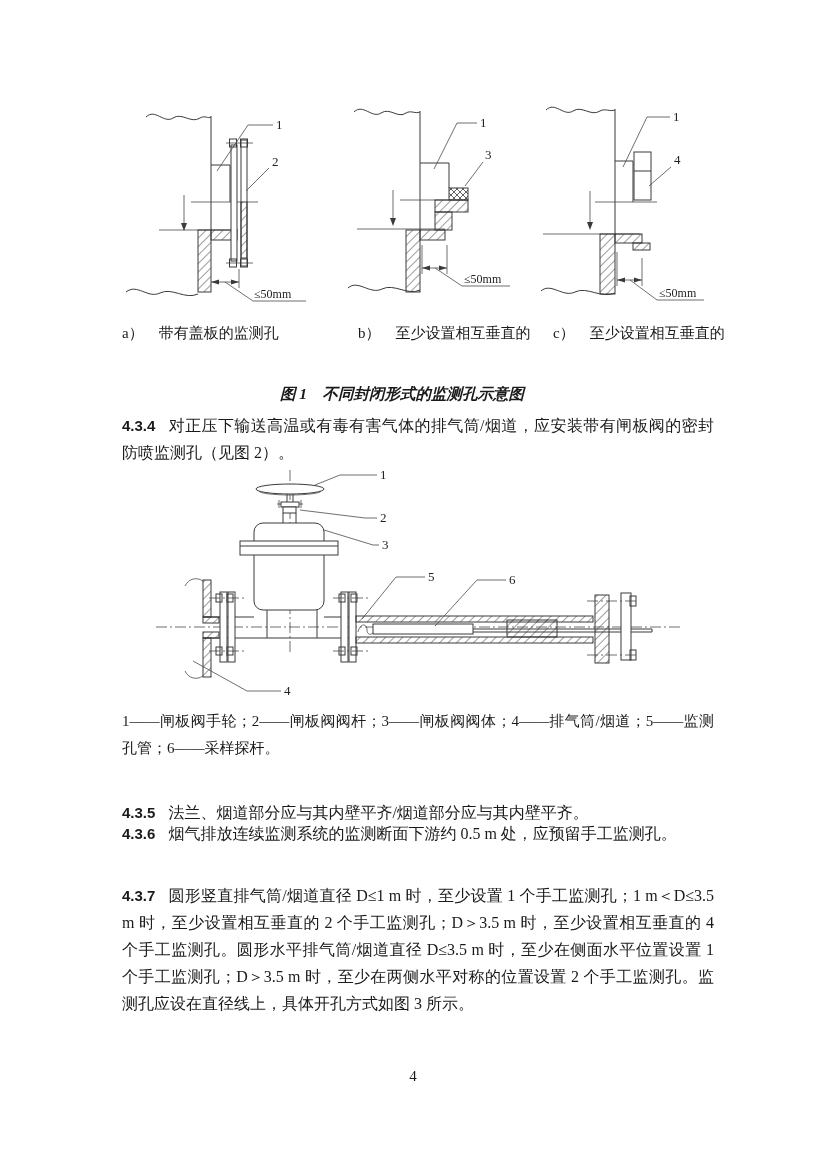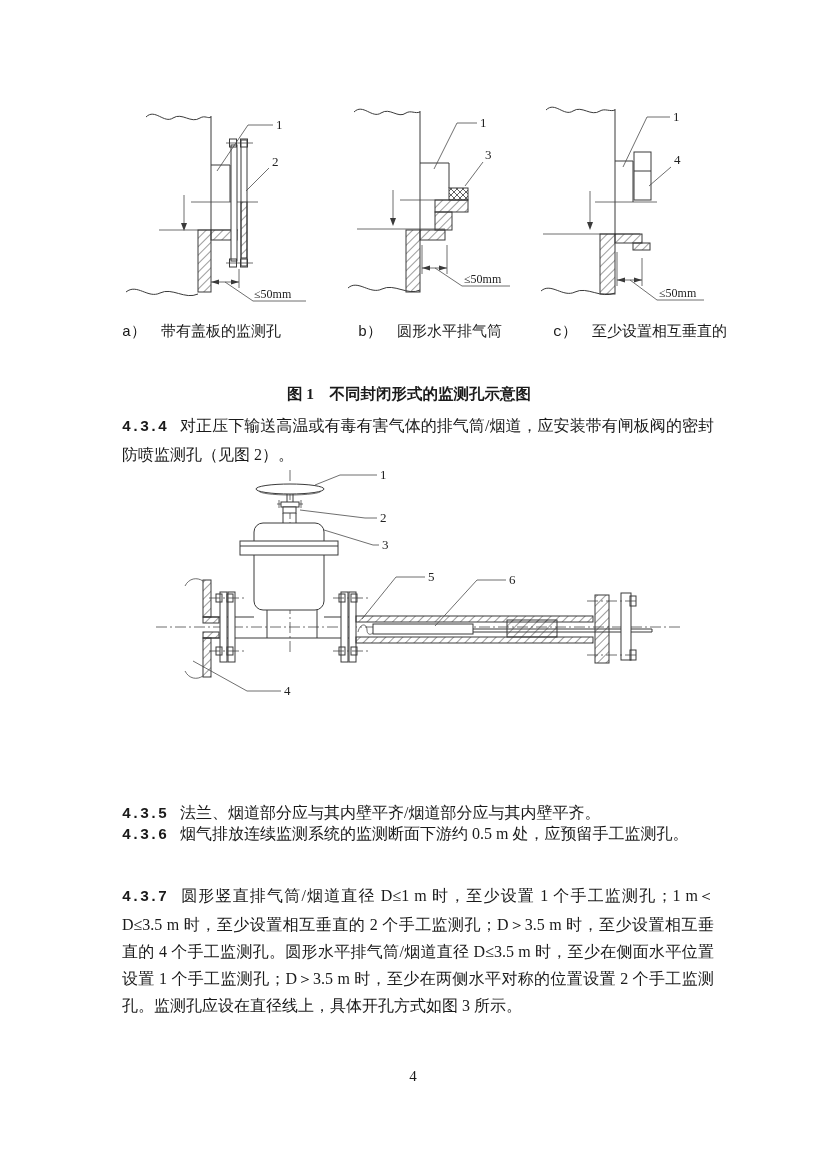--- a/index.html
+++ b/index.html
@@ -6,7 +6,7 @@
   .page{position:relative;width:826px;height:1169px;background:#fff;overflow:hidden;
         font-family:"Liberation Serif","DejaVu Serif",serif;color:#1a1a1a;}
   .abs{position:absolute;}
-  .subcap{position:absolute;top:323px;font-size:15px;line-height:20px;white-space:nowrap;font-family:Liberation Mono, monospace;}
+  .subcap{position:absolute;top:323px;font-size:15px;line-height:20px;white-space:nowrap;}
   .legend{position:absolute;left:122px;width:592px;font-size:15px;line-height:27px;text-align:justify;}
   .figcap{position:absolute;left:8px;width:802px;text-align:center;font-size:15.5px;font-weight:700;line-height:20px;}
   .clause{position:absolute;left:122px;width:592px;font-size:16px;line-height:27px;text-align:justify;margin:0;}

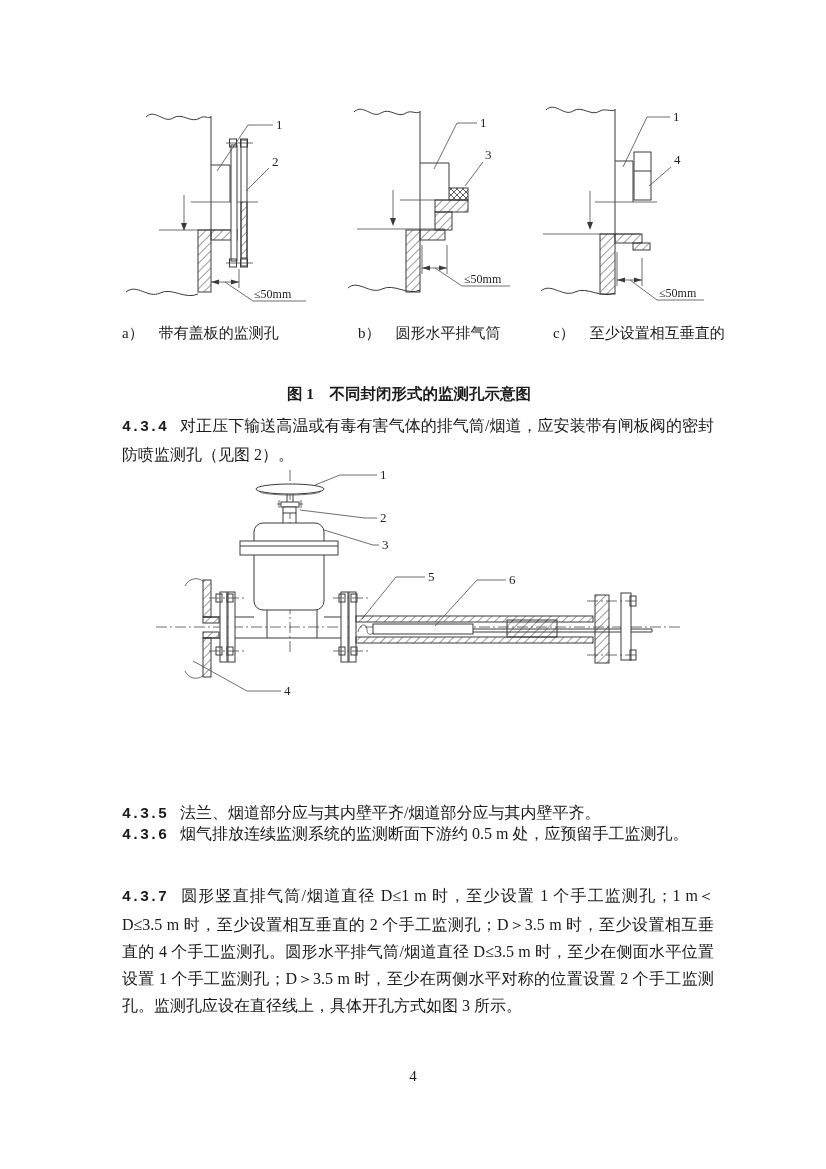--- a/index.html
+++ b/index.html
@@ -123,7 +123,7 @@
   </svg>
 
   <span class="subcap" style="left:122px">a）　带有盖板的监测孔</span>
-  <span class="subcap" style="left:358px">b）　圆形水平排气筒</span>
+  <span class="subcap" style="left:358px">b）　至少设置相互垂直的</span>
   <span class="subcap" style="left:553px">c）　至少设置相互垂直的</span>
 
   <div class="figcap" style="top:384px">图 1　不同封闭形式的监测孔示意图</div>

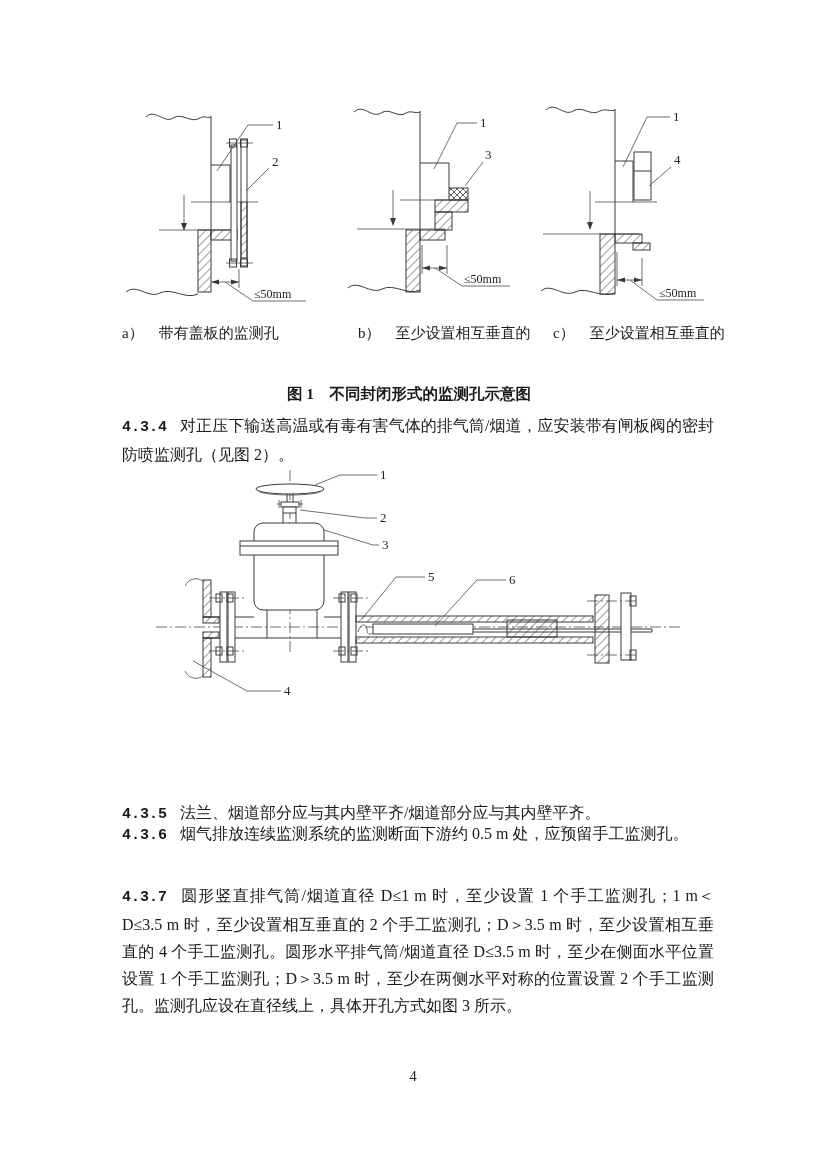--- a/index.html
+++ b/index.html
@@ -8,7 +8,7 @@
   .abs{position:absolute;}
   .subcap{position:absolute;top:323px;font-size:15px;line-height:20px;white-space:nowrap;}
   .legend{position:absolute;left:122px;width:592px;font-size:15px;line-height:27px;text-align:justify;}
-  .figcap{position:absolute;left:8px;width:802px;text-align:center;font-size:15.5px;font-weight:700;line-height:20px;}
+  .figcap{position:absolute;left:1px;width:802px;text-align:center;font-size:15.5px;font-weight:700;line-height:20px;font-style:italic;}
   .clause{position:absolute;left:122px;width:592px;font-size:16px;line-height:27px;text-align:justify;margin:0;}
   .cnum{font-family:Liberation Mono, monospace;font-weight:700;font-size:15px;margin-right:13px;}
   .pageno{position:absolute;top:1068px;left:0;width:826px;text-align:center;font-size:15px;}

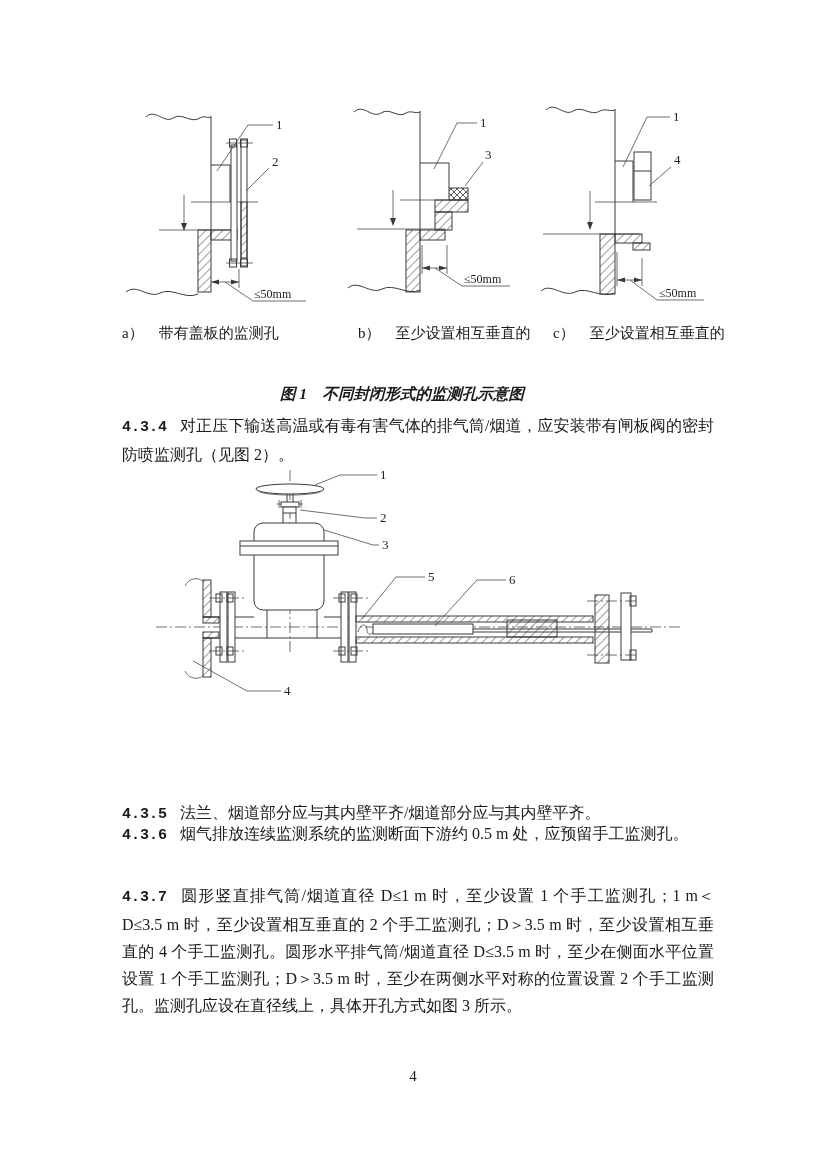--- a/index.html
+++ b/index.html
@@ -10,7 +10,7 @@
   .legend{position:absolute;left:122px;width:592px;font-size:15px;line-height:27px;text-align:justify;}
   .figcap{position:absolute;left:1px;width:802px;text-align:center;font-size:15.5px;font-weight:700;line-height:20px;font-style:italic;}
   .clause{position:absolute;left:122px;width:592px;font-size:16px;line-height:27px;text-align:justify;margin:0;}
-  .cnum{font-family:Liberation Mono, monospace;font-weight:700;font-size:15px;margin-right:13px;}
+  .cnum{font-family:Liberation Sans, sans-serif;font-weight:700;font-size:15px;margin-right:13px;}
   .pageno{position:absolute;top:1068px;left:0;width:826px;text-align:center;font-size:15px;}
   svg{display:block;overflow:visible;}
   .ln{stroke:#3a3a3a;stroke-width:1;fill:none;}

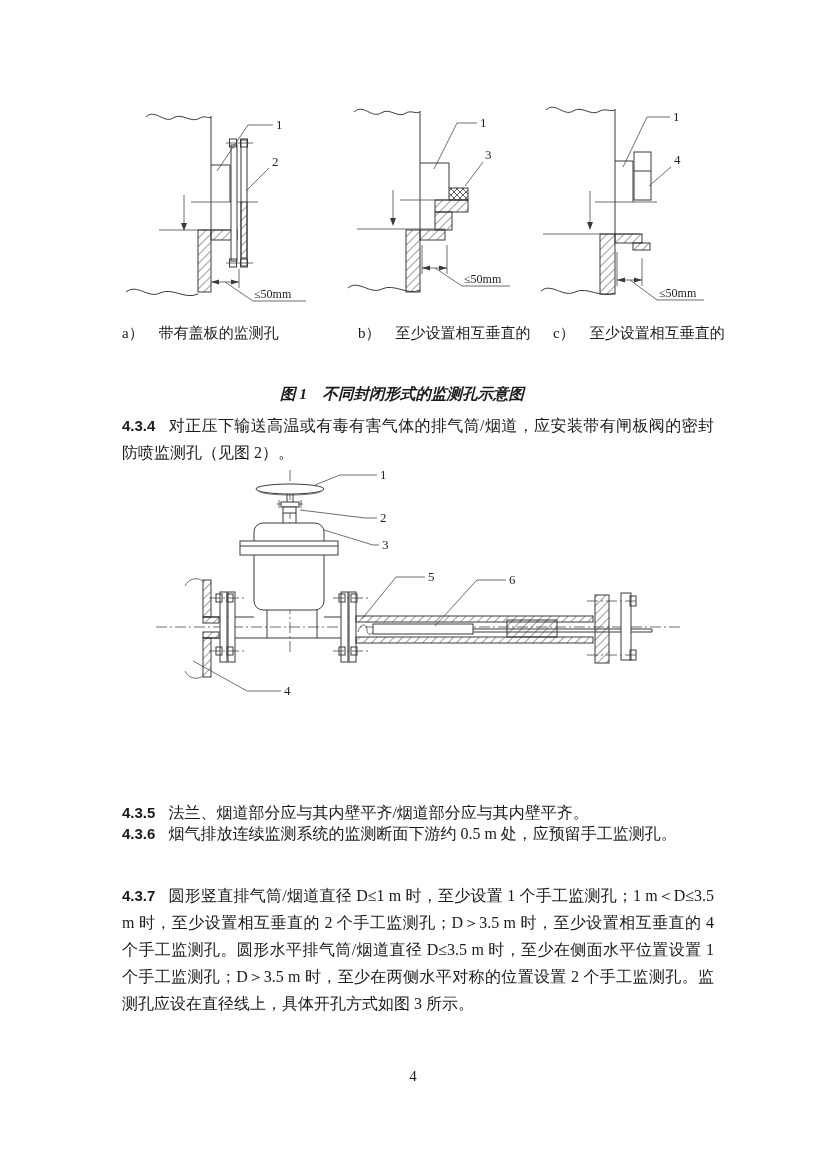--- a/index.html
+++ b/index.html
@@ -203,6 +203,7 @@
     <text class="num" x="394" y="118">6</text>
   </svg>
 
+  <div class="legend" style="top:708px">1——闸板阀手轮；2——闸板阀阀杆；3——闸板阀阀体；4——排气筒/烟道；5——监测孔管；6——采样探杆。</div>
 
   <p class="clause" style="top:799px">
     <b class="cnum">4.3.5</b><span>法兰、烟道部分应与其内壁平齐/烟道部分应与其内壁平齐。</span>

